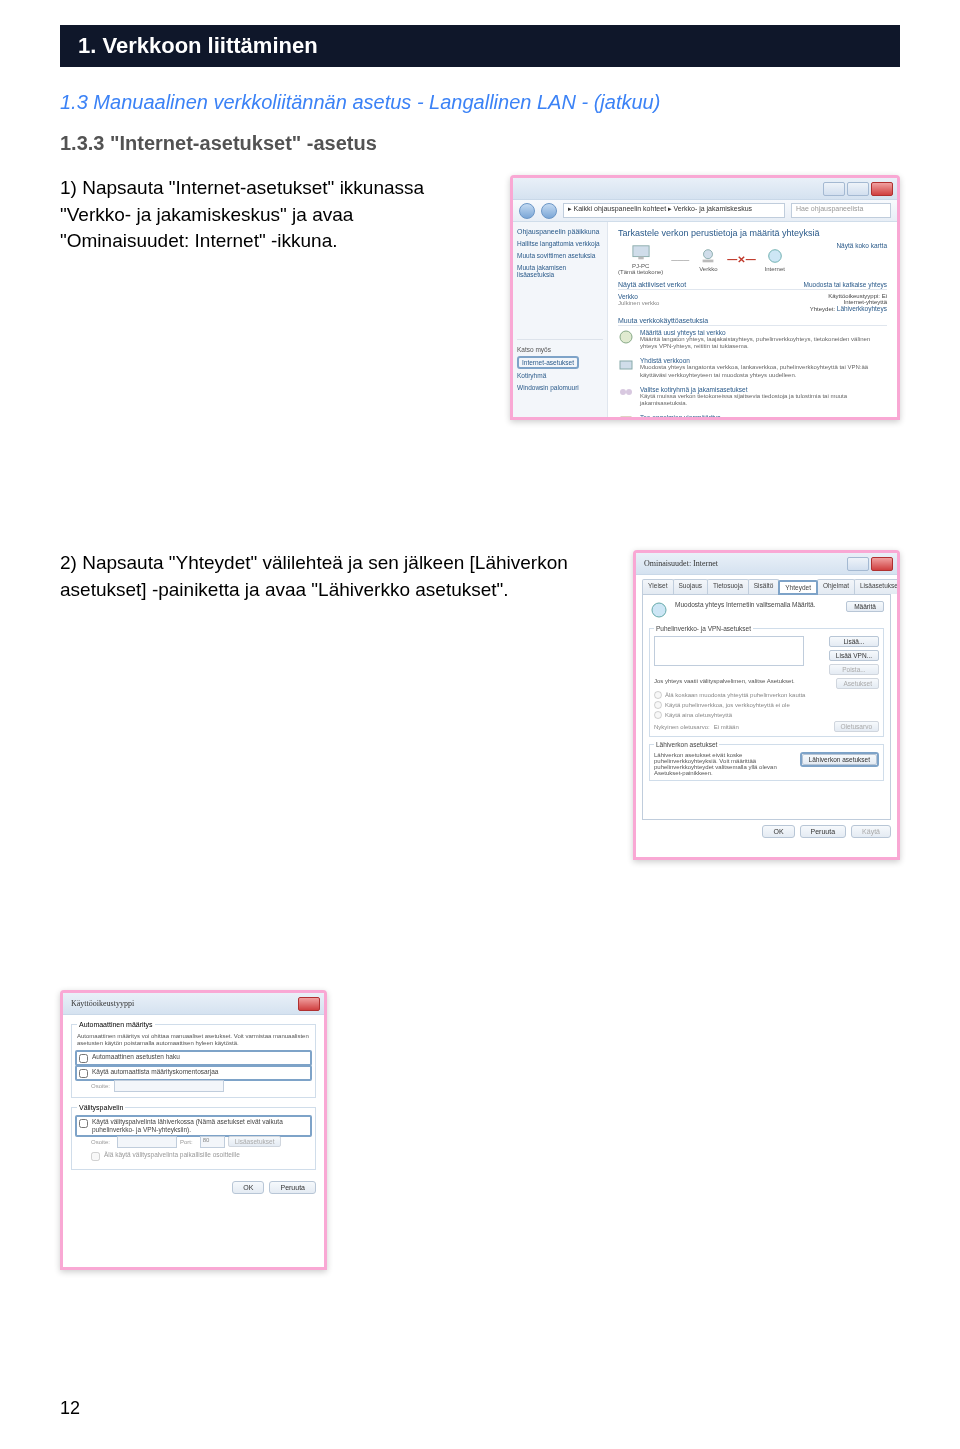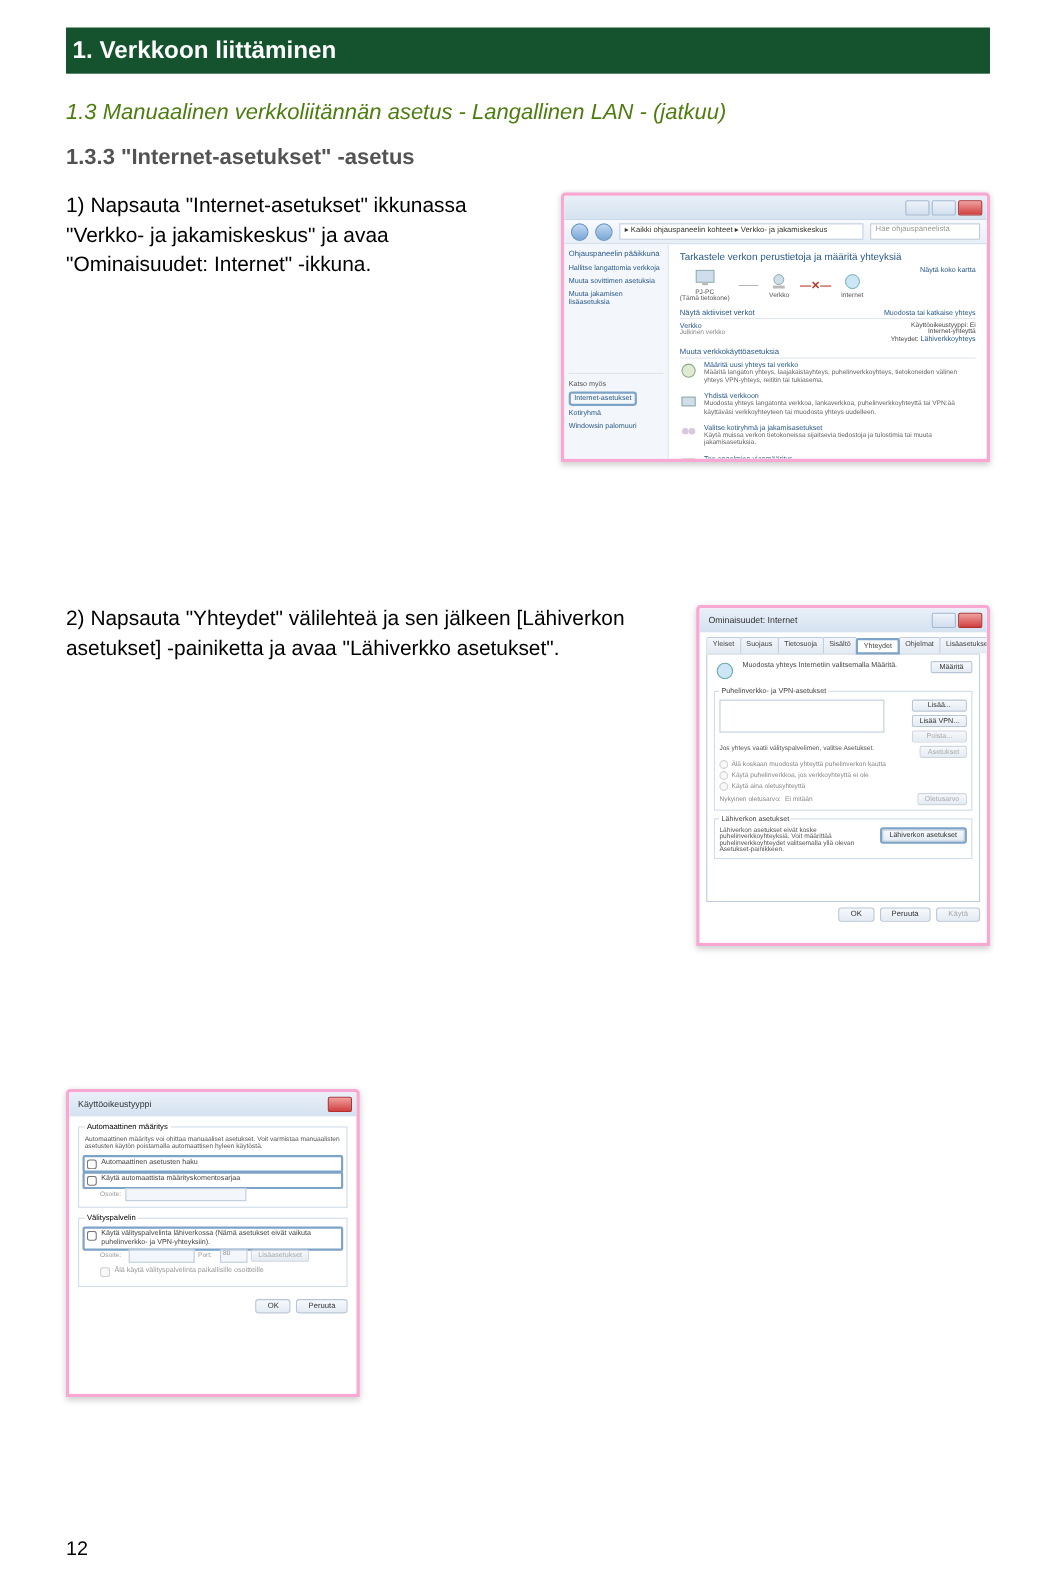--- a/index.html
+++ b/index.html
@@ -13,8 +13,8 @@
       position: relative;
     }
     .section-header {
-      background: #14532d;
-      padding: 8px 6px;
+      background: #0f172a;
+      padding: 8px 18px;
       margin-bottom: 24px;
     }
     .section-header .title {

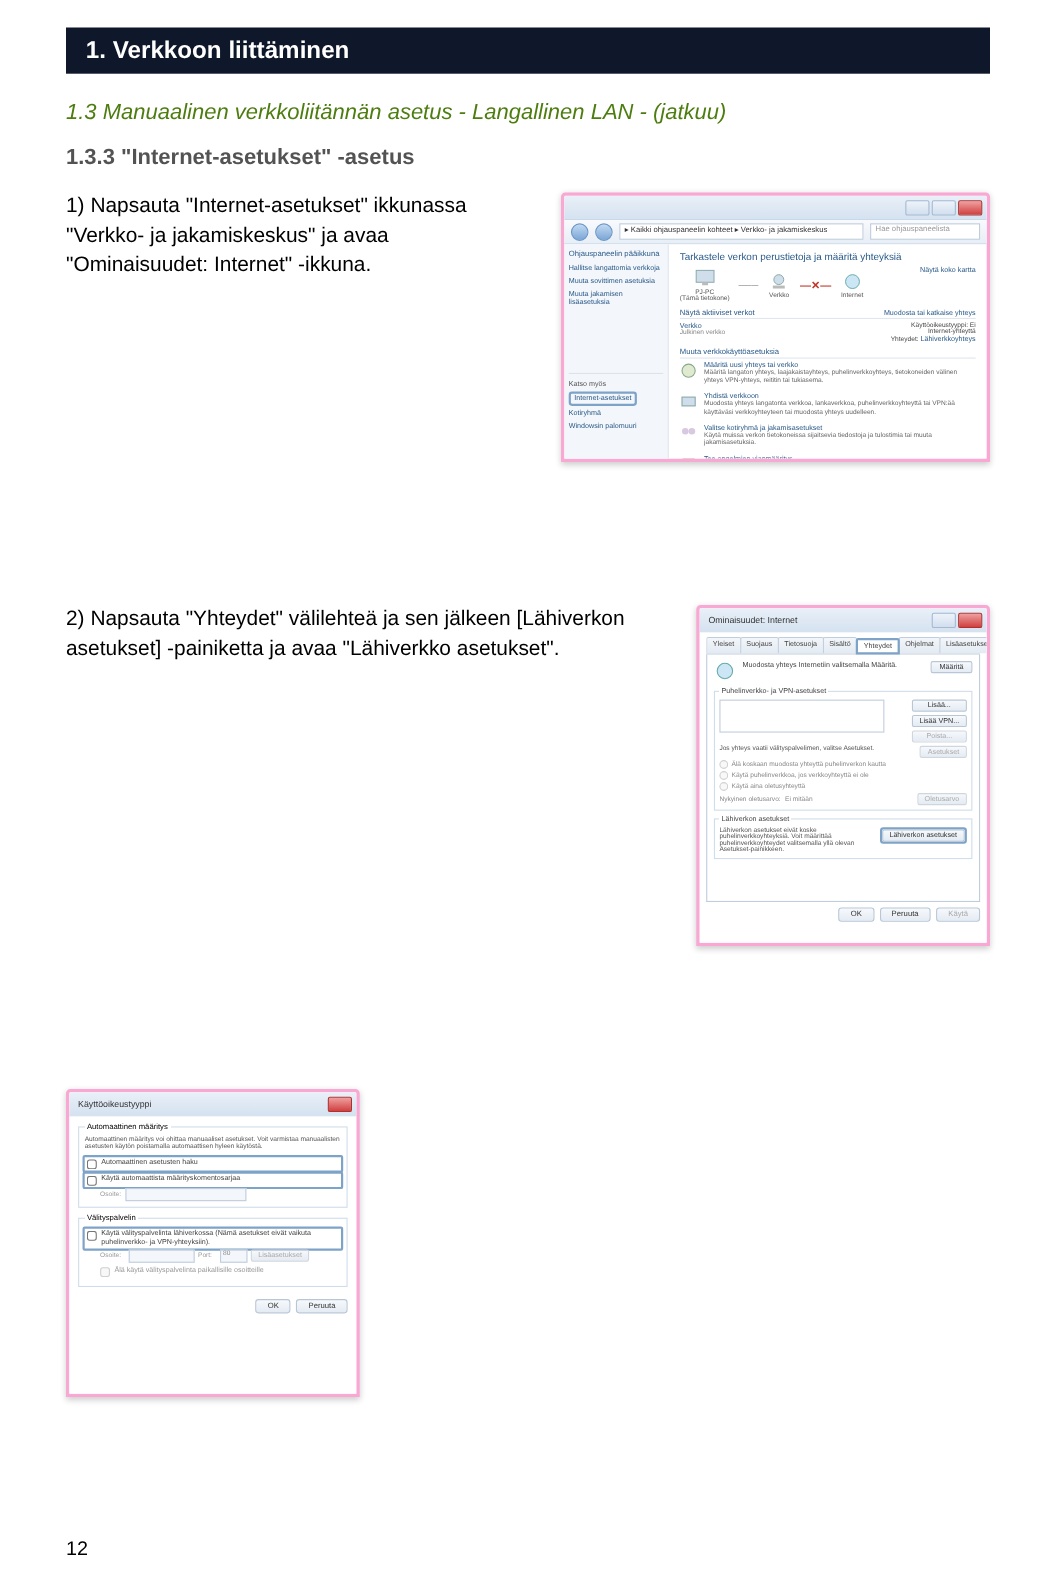--- a/index.html
+++ b/index.html
@@ -23,7 +23,7 @@
       font-size: 22px;
     }
     .subtitle {
-      color: #4d7c0f;
+      color: #3b82f6;
       font-style: italic;
       font-size: 20px;
       margin-bottom: 18px;

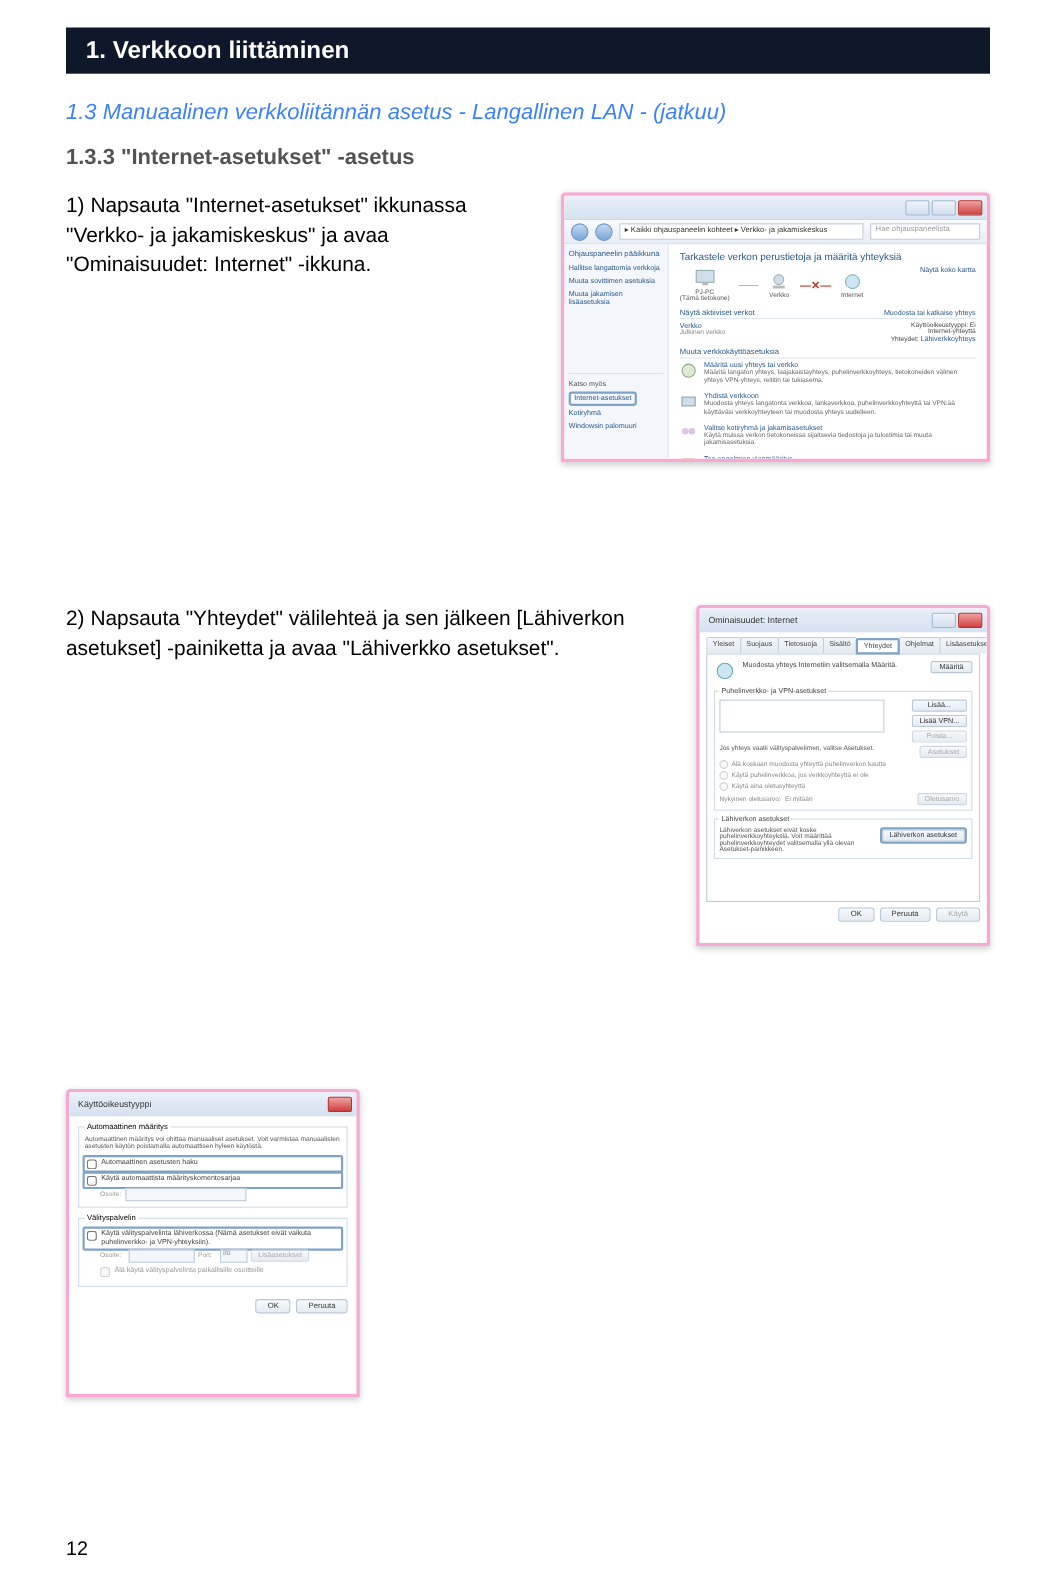--- a/index.html
+++ b/index.html
@@ -96,6 +96,7 @@
       color: #333;
       margin-right: auto;
       margin-left: 4px;
+      font-family: Liberation Serif, serif;
     }
     .win-toolbar {
       height: 22px;

